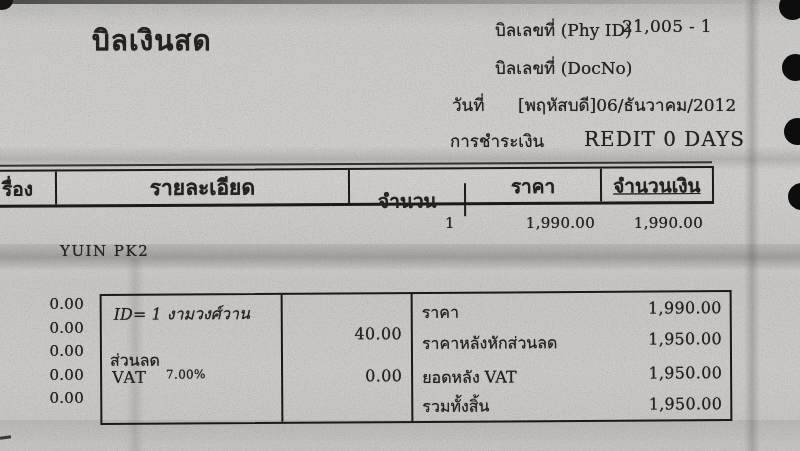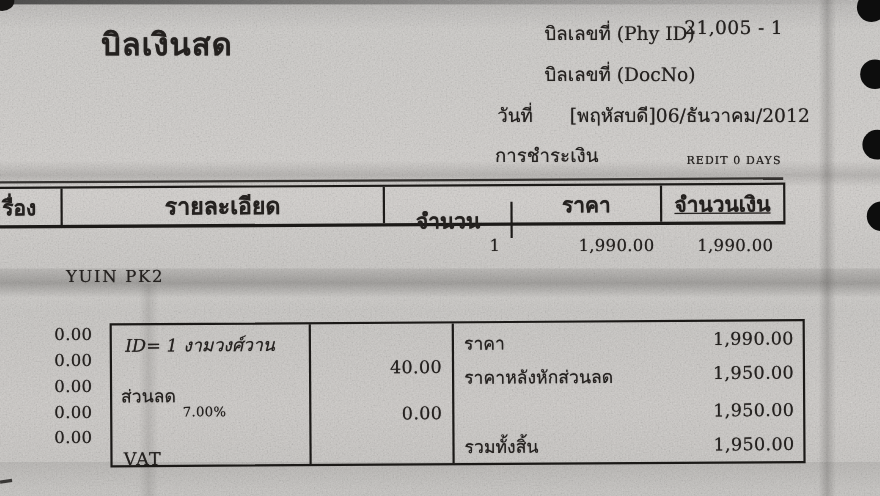--- a/index.html
+++ b/index.html
@@ -69,7 +69,7 @@
   <div class="abs ink z5" style="left:518px;top:91px;font-size:17px;">[พฤหัสบดี]06/ธันวาคม/2012</div>
 
   <div class="abs ink z5" style="left:450px;top:127px;font-size:17px;">การชำระเงิน</div>
-  <div class="abs ink z5" style="left:624px;top:127px;font-size:10px;letter-spacing:1px;margin-top:14px;">REDIT 0 DAYS</div>
+  <div class="abs ink z5" style="left:584px;top:127px;font-size:20px;letter-spacing:1px;">REDIT 0 DAYS</div>
 
   <div class="layer" style="left:0;top:163px;width:712px;height:2px;background:rgba(28,26,24,.85);transform:rotate(-0.3deg);z-index:5;"></div>
 

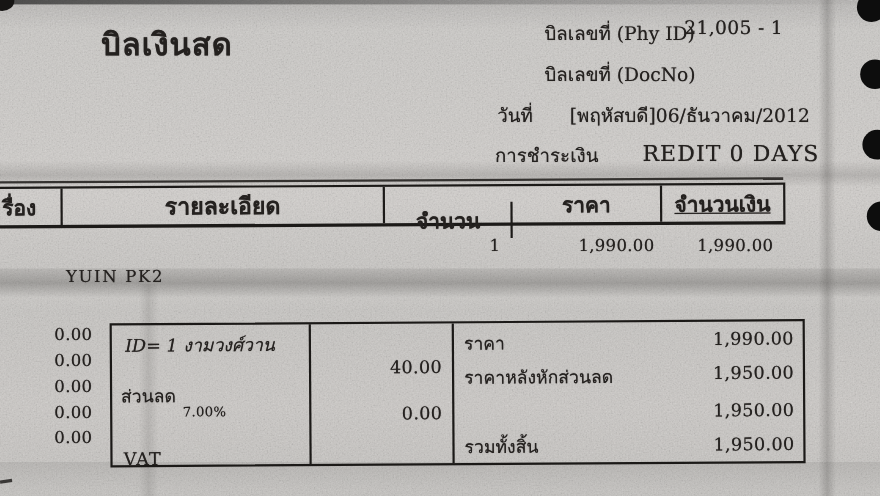--- a/index.html
+++ b/index.html
@@ -100,7 +100,7 @@
 
     <div class="abs ink" style="left:12px;top:6px;font-size:16px;font-style:italic;">ID= 1 งามวงศ์วาน</div>
     <div class="abs ink" style="left:8px;top:30px;font-size:16px;margin-top:22px;">ส่วนลด</div>
-    <div class="abs ink" style="left:10px;top:72px;font-size:16px;letter-spacing:1px;margin-top:40px;">VAT</div>
+    <div class="abs ink" style="left:10px;top:72px;font-size:16px;letter-spacing:1px;">VAT</div>
     <div class="abs ink num" style="left:64px;top:72px;font-size:12px;">7.00%</div>
 
     <div class="abs ink num" style="left:218px;top:30px;width:82px;text-align:right;font-size:16px;">40.00</div>

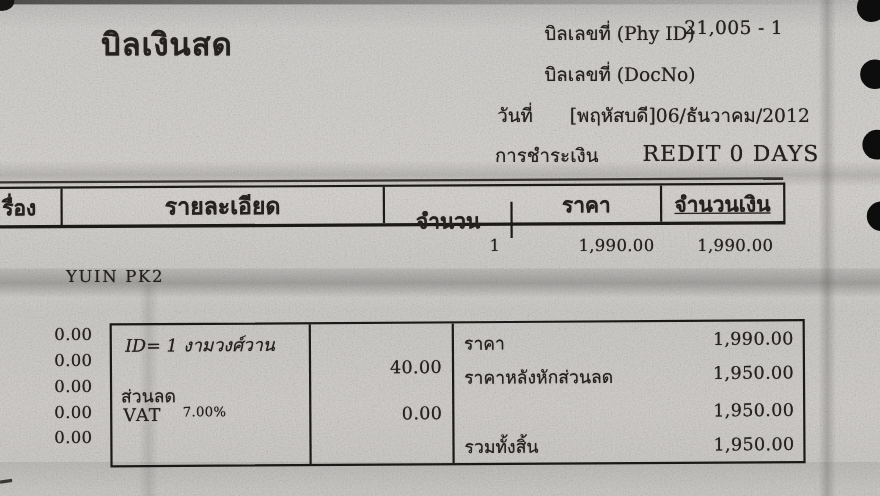--- a/index.html
+++ b/index.html
@@ -112,6 +112,7 @@
     <div class="abs ink" style="left:320px;top:37px;font-size:16px;">ราคาหลังหักส่วนลด</div>
     <div class="abs ink num" style="left:508px;top:37px;width:112px;text-align:right;font-size:16px;">1,950.00</div>
 
+    <div class="abs ink" style="left:320px;top:71px;font-size:16px;">ยอดหลัง VAT</div>
     <div class="abs ink num" style="left:508px;top:71px;width:112px;text-align:right;font-size:16px;">1,950.00</div>
 
     <div class="abs ink" style="left:320px;top:100px;font-size:16px;">รวมทั้งสิ้น</div>

